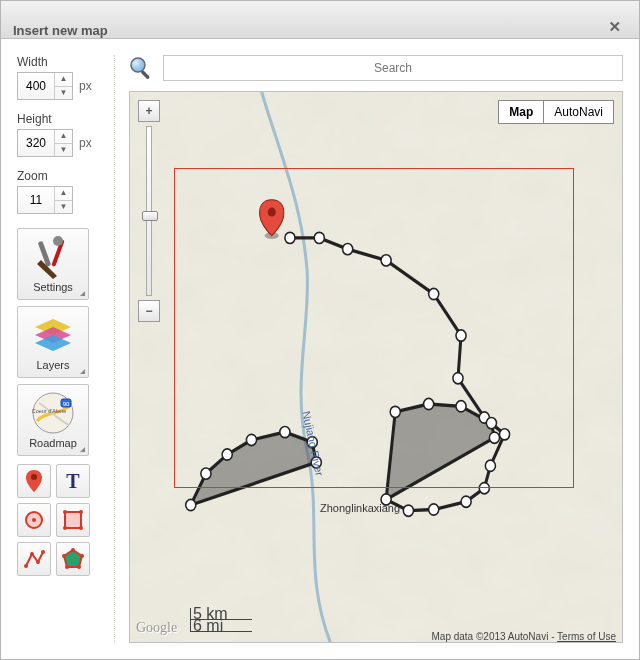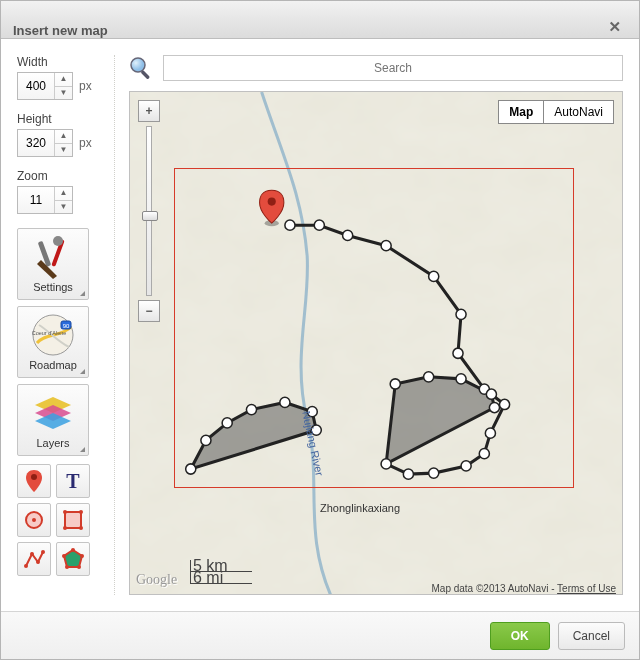--- a/index.html
+++ b/index.html
@@ -364,6 +364,18 @@
       </div>
 
       <div class="tool-card">
+        <div class="card-icon">
+          <svg viewBox="0 0 44 44" width="44" height="44">
+            <polygon points="22,6 40,14 22,22 4,14" fill="#e8c12b" opacity="0.9"></polygon>
+            <polygon points="22,14 40,22 22,30 4,22" fill="#d84c8f" opacity="0.85"></polygon>
+            <polygon points="22,22 40,30 22,38 4,30" fill="#3aa0e0" opacity="0.85"></polygon>
+          </svg>
+        </div>
+        <div class="caption">Layers</div>
+        <div class="mini-arrow"></div>
+      </div>
+
+      <div class="tool-card">
         <div class="card-icon" style="position:relative;">
           <svg viewBox="0 0 44 44" width="44" height="44">
             <circle cx="22" cy="22" r="20" fill="#f4f0e6" stroke="#999"></circle>
@@ -375,18 +387,6 @@
           </svg>
         </div>
         <div class="caption">Roadmap</div>
-        <div class="mini-arrow"></div>
-      </div>
-
-      <div class="tool-card">
-        <div class="card-icon">
-          <svg viewBox="0 0 44 44" width="44" height="44">
-            <polygon points="22,6 40,14 22,22 4,14" fill="#e8c12b" opacity="0.9"></polygon>
-            <polygon points="22,14 40,22 22,30 4,22" fill="#d84c8f" opacity="0.85"></polygon>
-            <polygon points="22,22 40,30 22,38 4,30" fill="#3aa0e0" opacity="0.85"></polygon>
-          </svg>
-        </div>
-        <div class="caption">Layers</div>
         <div class="mini-arrow"></div>
       </div>
 

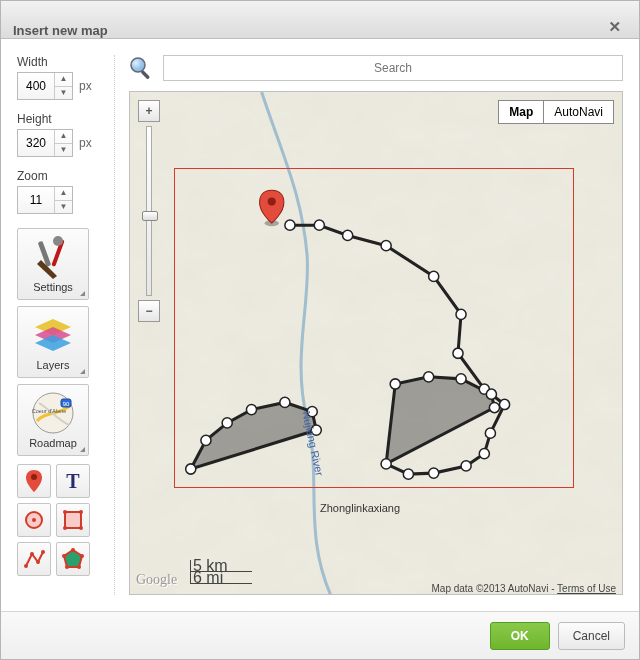--- a/index.html
+++ b/index.html
@@ -545,10 +545,6 @@
     </div>
   </div>
 
-  <div class="footer">
-    <button class="btn btn-ok">OK</button>
-    <button class="btn btn-cancel">Cancel</button>
-  </div>
 
 </div>
 

